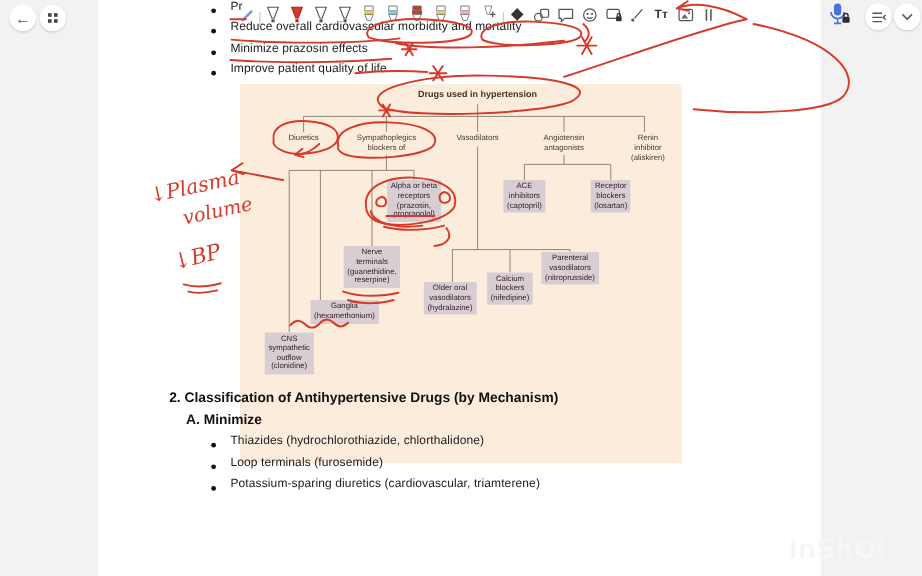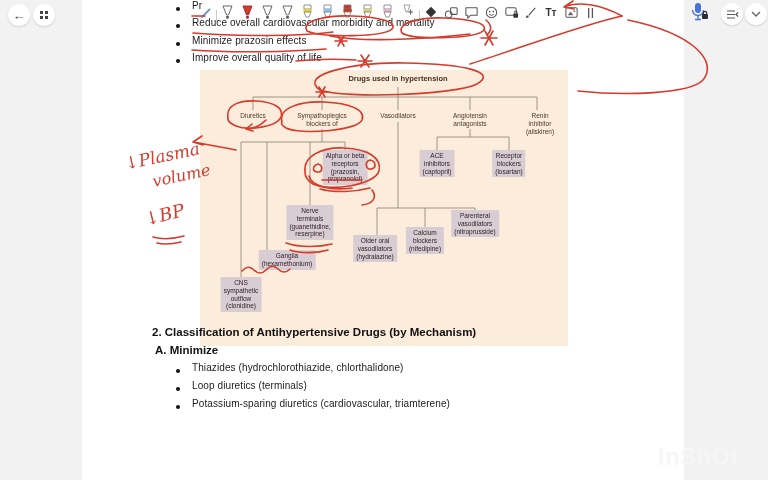--- a/index.html
+++ b/index.html
@@ -63,7 +63,7 @@
 <div class="dot" style="left:176px;top:42px"></div>
 <div class="bullet-line" style="left:192px;top:35px">Minimize prazosin effects</div>
 <div class="dot" style="left:176px;top:59px"></div>
-<div class="bullet-line" style="left:192px;top:52px">Improve overall quality of life</div>
+<div class="bullet-line" style="left:192px;top:52px">Improve patient quality of life</div>
 
 <div id="flowchart">
   <svg id="fc-lines" width="368" height="250" viewBox="0 0 368 250">

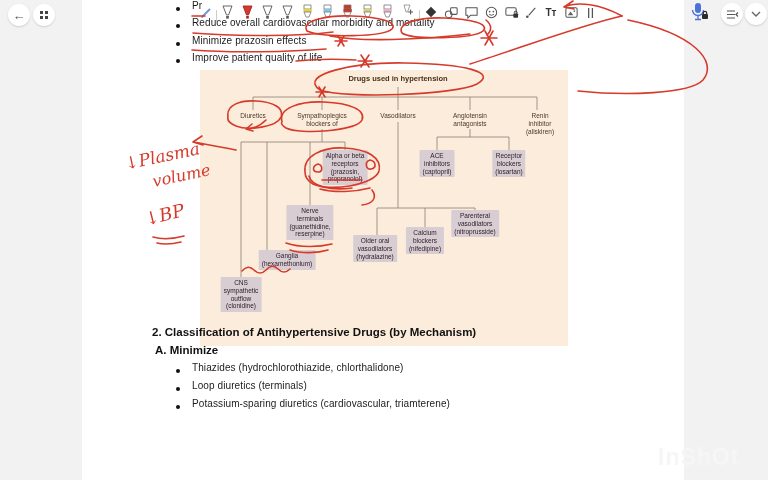--- a/index.html
+++ b/index.html
@@ -15,7 +15,7 @@
   .dot{position:absolute;width:4px;height:4px;border-radius:50%;background:#111;z-index:10}
   .heading{position:absolute;font-size:11.5px;font-weight:700;color:#111;z-index:10}
   
-  #flowchart{position:absolute;left:200px;top:70px;width:368px;height:276px;background:#fcecdb;z-index:5}
+  #flowchart{position:absolute;left:200px;top:70px;width:368px;height:316px;background:#fcecdb;z-index:5}
   #fc-lines{position:absolute;inset:0}
   .fc-node{position:absolute;transform:translateX(-50%);font-size:6.5px;line-height:7.8px;
     text-align:center;white-space:pre-line;color:#4a382a}

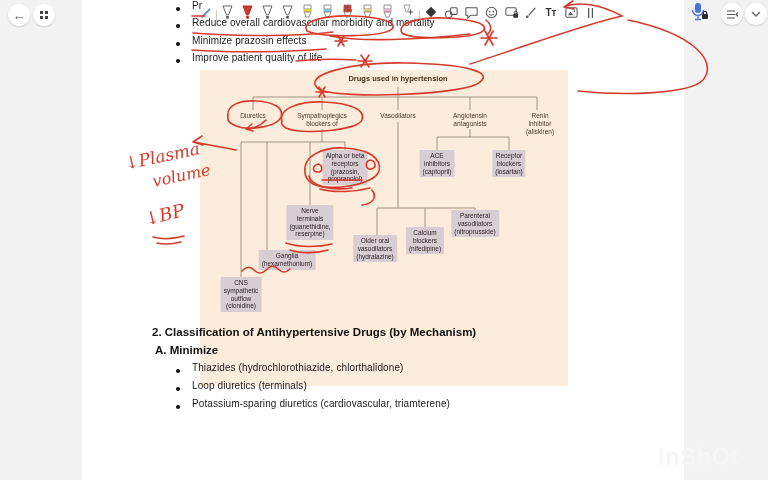--- a/index.html
+++ b/index.html
@@ -133,7 +133,7 @@
 (losartan)</div>
 </div>
 
-<div class="heading" style="left:152px;top:326px">2. Classification of Antihypertensive Drugs (by Mechanism)</div>
+<div class="heading" style="left:141px;top:326px">2. Classification of Antihypertensive Drugs (by Mechanism)</div>
 <div class="heading" style="left:155px;top:344px">A. Minimize</div>
 <div class="dot" style="left:176px;top:369px"></div>
 <div class="bullet-line" style="left:192px;top:362px">Thiazides (hydrochlorothiazide, chlorthalidone)</div>

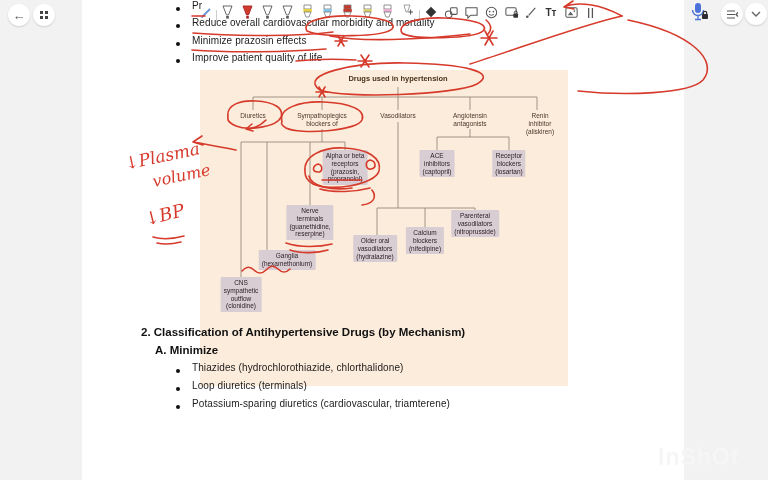--- a/index.html
+++ b/index.html
@@ -138,7 +138,7 @@
 <div class="dot" style="left:176px;top:369px"></div>
 <div class="bullet-line" style="left:192px;top:362px">Thiazides (hydrochlorothiazide, chlorthalidone)</div>
 <div class="dot" style="left:176px;top:387px"></div>
-<div class="bullet-line" style="left:192px;top:380px">Loop diuretics (terminals)</div>
+<div class="bullet-line" style="left:192px;top:380px">Loop terminals (furosemide)</div>
 <div class="dot" style="left:176px;top:405px"></div>
 <div class="bullet-line" style="left:192px;top:398px">Potassium-sparing diuretics (cardiovascular, triamterene)</div>
 

